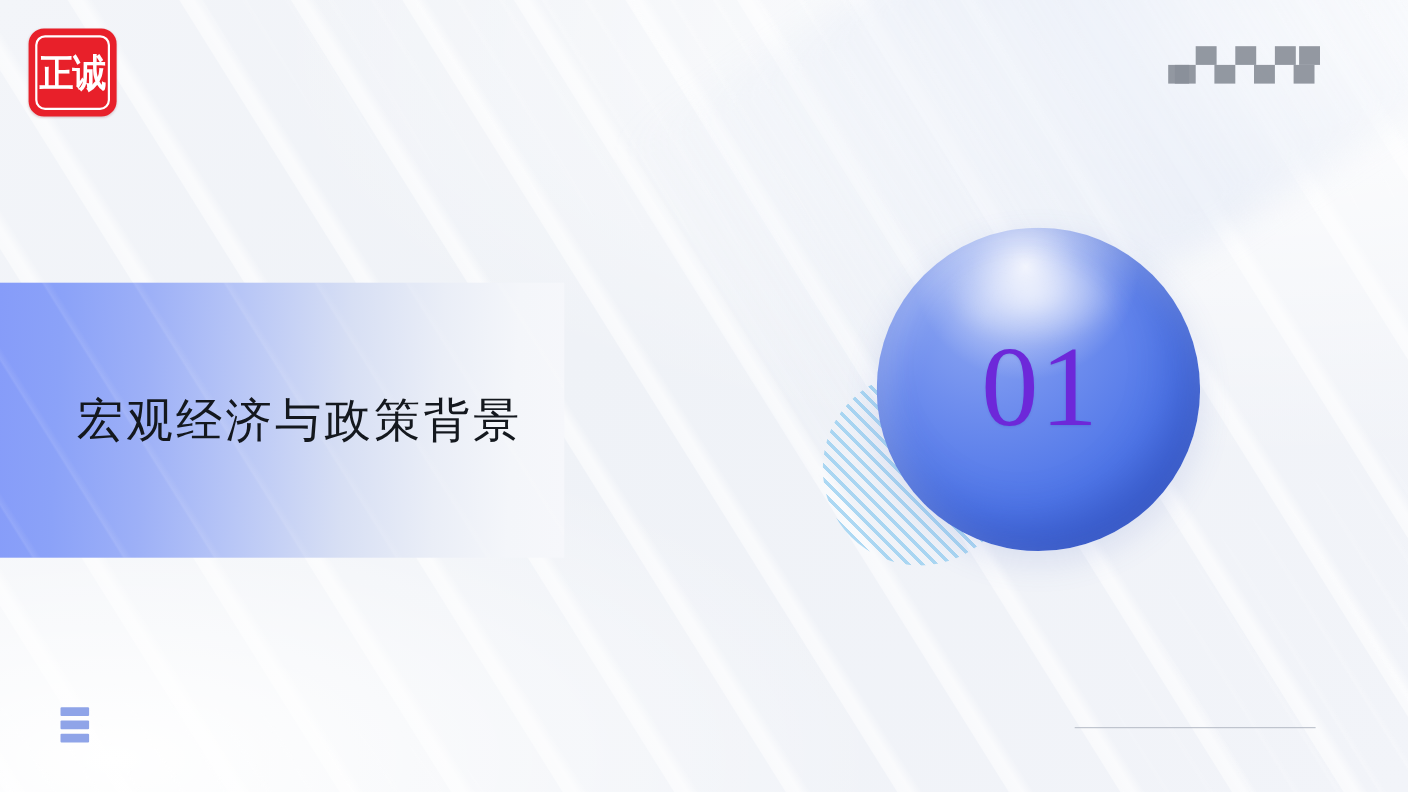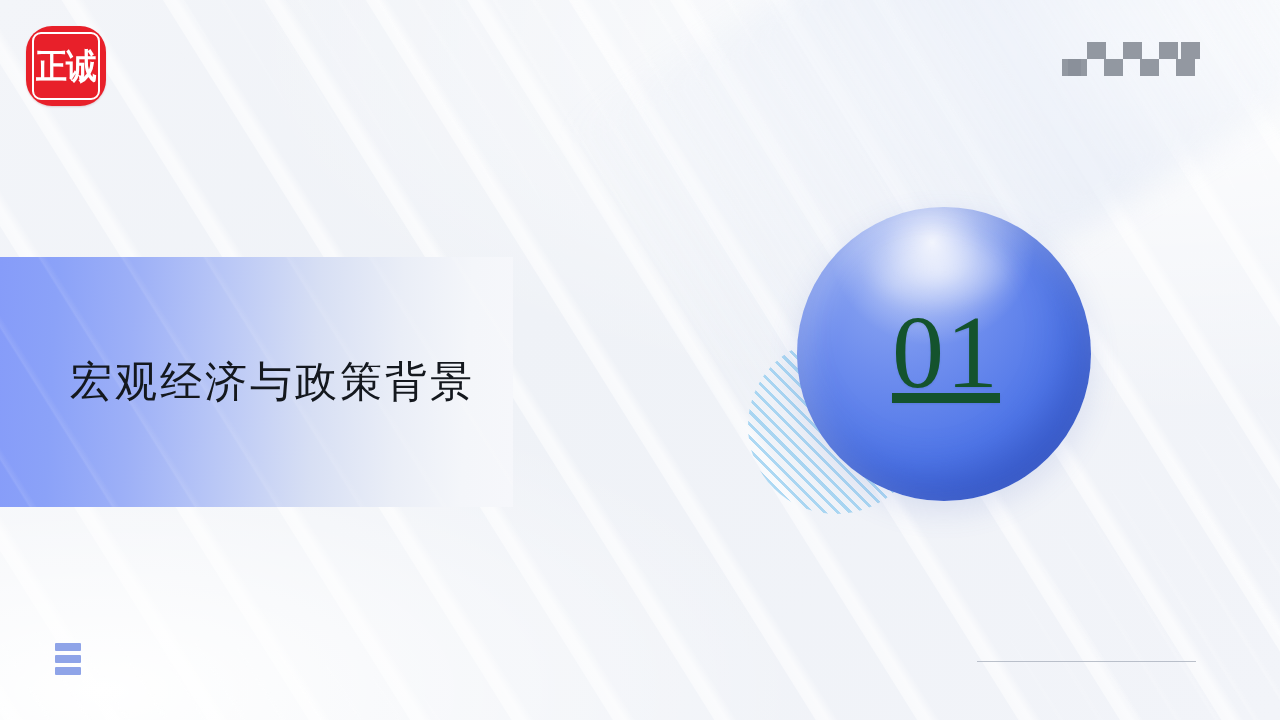--- a/index.html
+++ b/index.html
@@ -84,7 +84,7 @@
     top: 26px;
     width: 80px;
     height: 80px;
-    border-radius: 26px;
+    border-radius: 14px;
     background: #e8202a;
     display: flex;
     align-items: center;

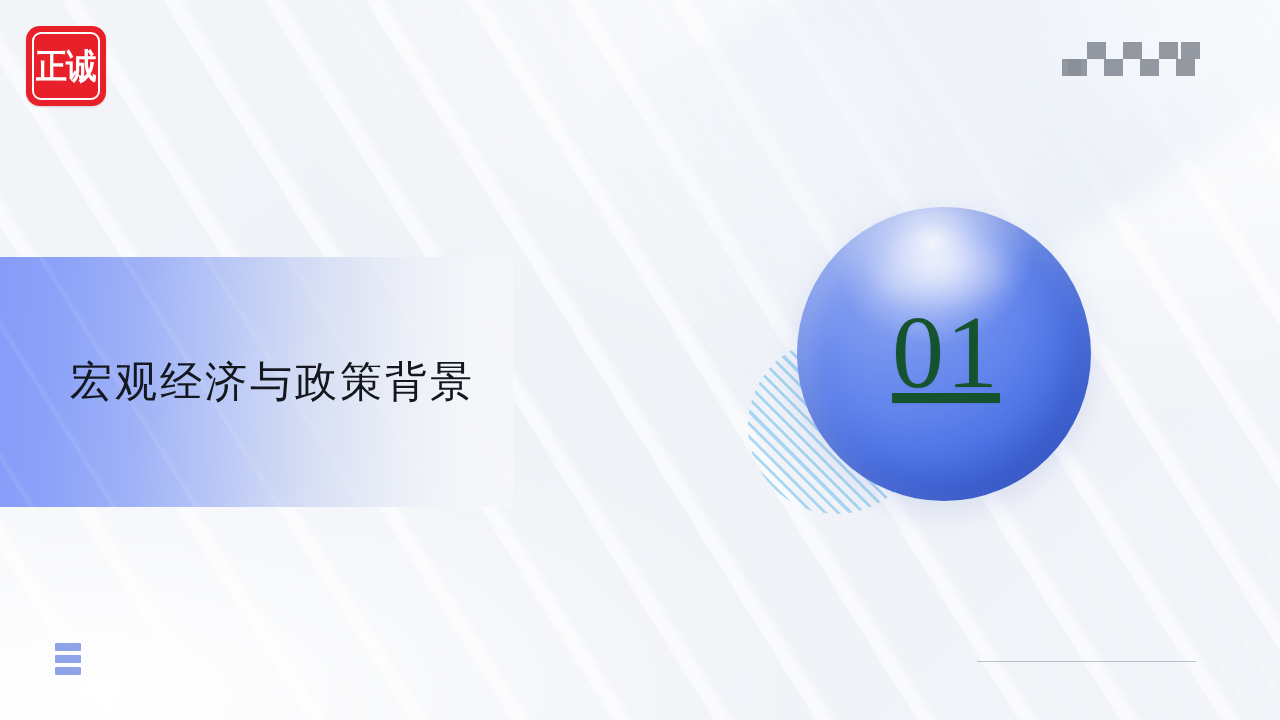--- a/index.html
+++ b/index.html
@@ -220,7 +220,7 @@
     display: flex;
     align-items: center;
     justify-content: center;
-    color: #14532d;
+    color: #6d28d9;
     font-family: "Liberation Serif", "DejaVu Serif", serif;
     font-size: 104px;
     line-height: 1;
@@ -228,7 +228,6 @@
     padding-bottom: 4px;
     padding-left: 4px;
     text-shadow: 0 1px 2px rgba(40,70,160,0.18);
-    text-decoration: underline;
   }
 
   

